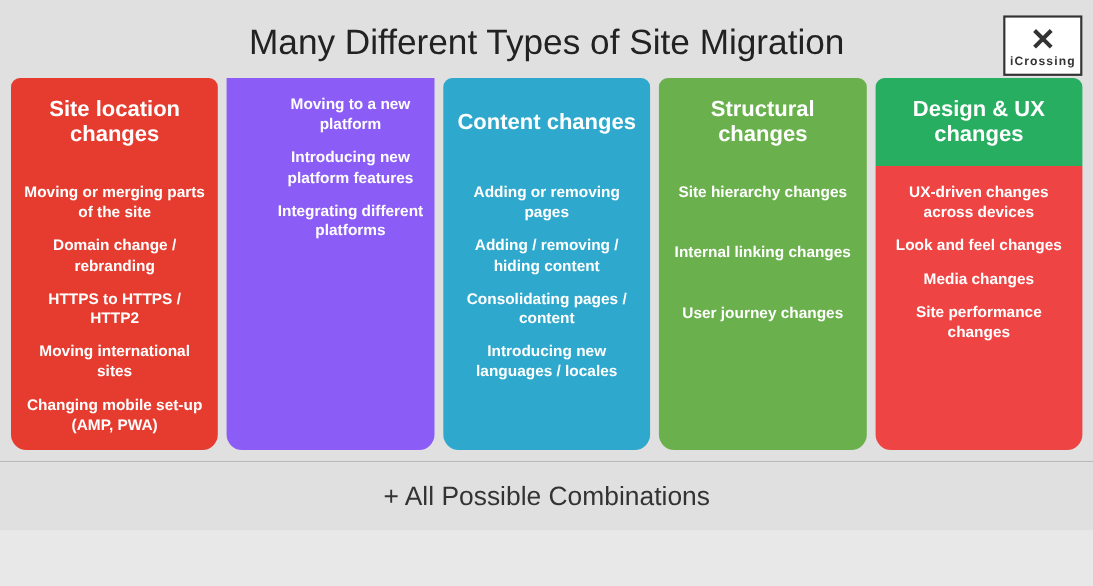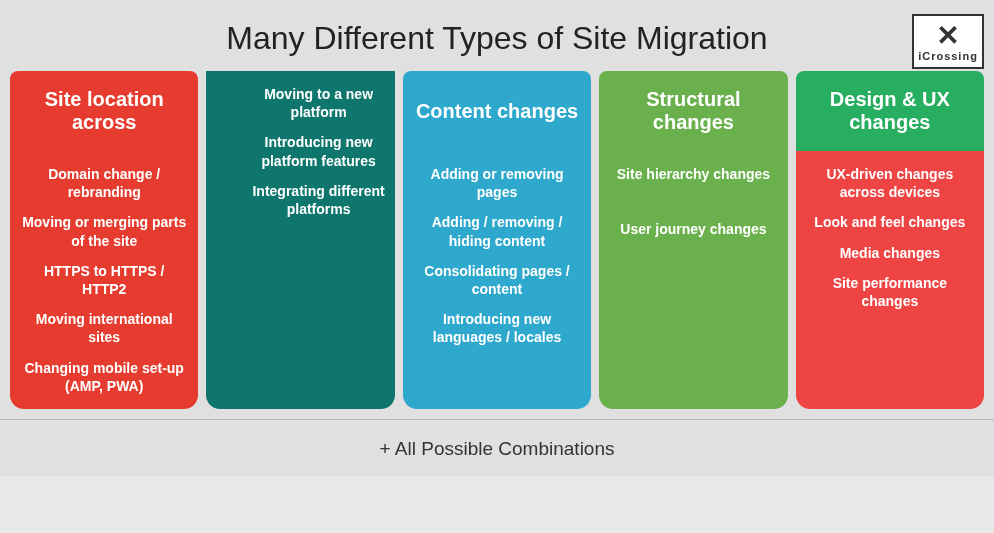--- a/index.html
+++ b/index.html
@@ -118,7 +118,7 @@
 
   <div class="columns-row">
   <div class="col">
-        <div class="col-header" style="background: rgb(230, 60, 47);">Site location across</div>
+        <div class="col-header" style="background: rgb(230, 60, 47);">Site location changes</div>
         <div class="col-body" style="background: rgb(230, 60, 47);">
           <div class="col-body-item">Domain change / rebranding</div>
           <div class="col-body-item">Moving or merging parts of the site</div>

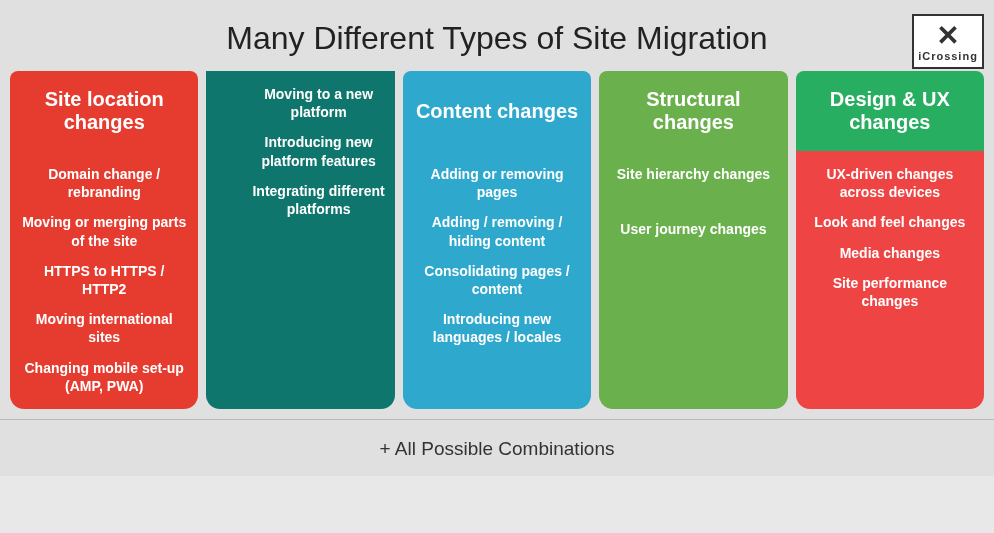--- a/index.html
+++ b/index.html
@@ -128,7 +128,7 @@
         </div>
       </div>
       <div class="col">
-        <div class="col-body" style="background: #0f766e; padding-left: 46px;">
+        <div class="col-body" style="background: #8b5cf6; padding-left: 46px;">
           <div class="col-body-item">Moving to a new platform</div>
           <div class="col-body-item">Introducing new platform features</div>
           <div class="col-body-item">Integrating different platforms</div>

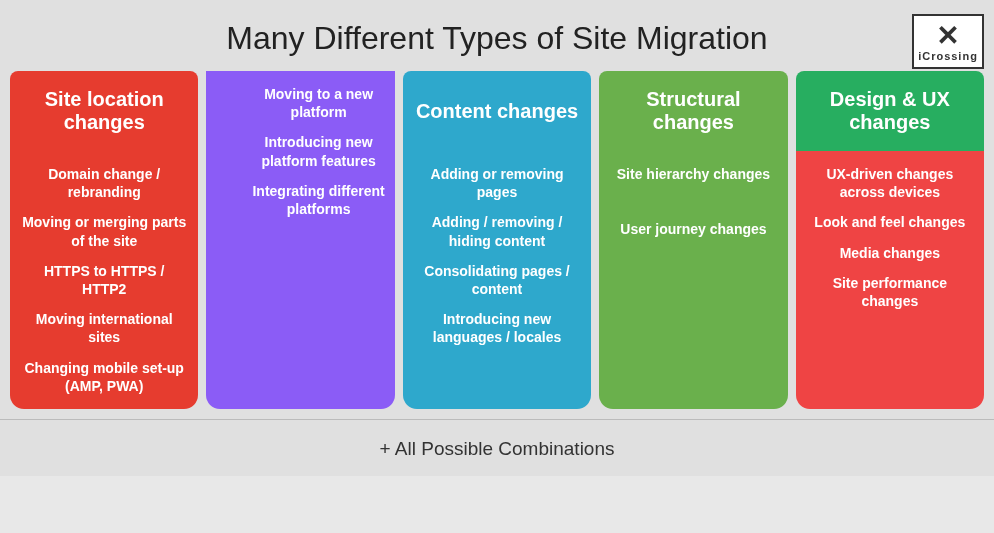--- a/index.html
+++ b/index.html
@@ -120,8 +120,8 @@
   <div class="col">
         <div class="col-header" style="background: rgb(230, 60, 47);">Site location changes</div>
         <div class="col-body" style="background: rgb(230, 60, 47);">
+          <div class="col-body-item">Moving or merging parts of the site</div>
           <div class="col-body-item">Domain change / rebranding</div>
-          <div class="col-body-item">Moving or merging parts of the site</div>
           <div class="col-body-item">HTTPS to HTTPS / HTTP2</div>
           <div class="col-body-item">Moving international sites</div>
           <div class="col-body-item">Changing mobile set-up (AMP, PWA)</div>

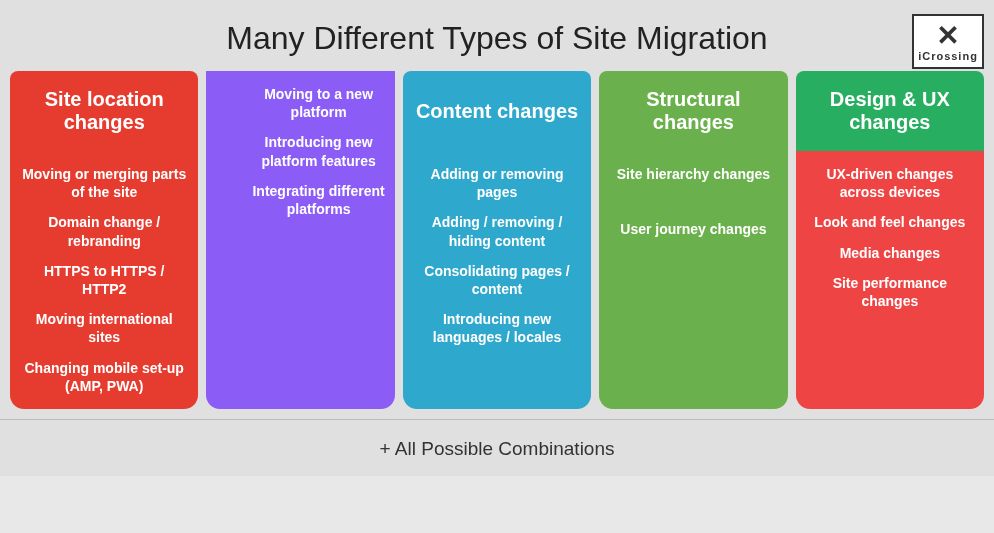--- a/index.html
+++ b/index.html
@@ -147,6 +147,7 @@
         <div class="col-header" style="background: rgb(106, 176, 76);">Structural changes</div>
         <div class="col-body" style="background: rgb(106, 176, 76); gap: 37px;">
           <div class="col-body-item">Site hierarchy changes</div>
+          <div class="col-body-item">Internal linking changes</div>
           <div class="col-body-item">User journey changes</div>
         </div>
       </div>

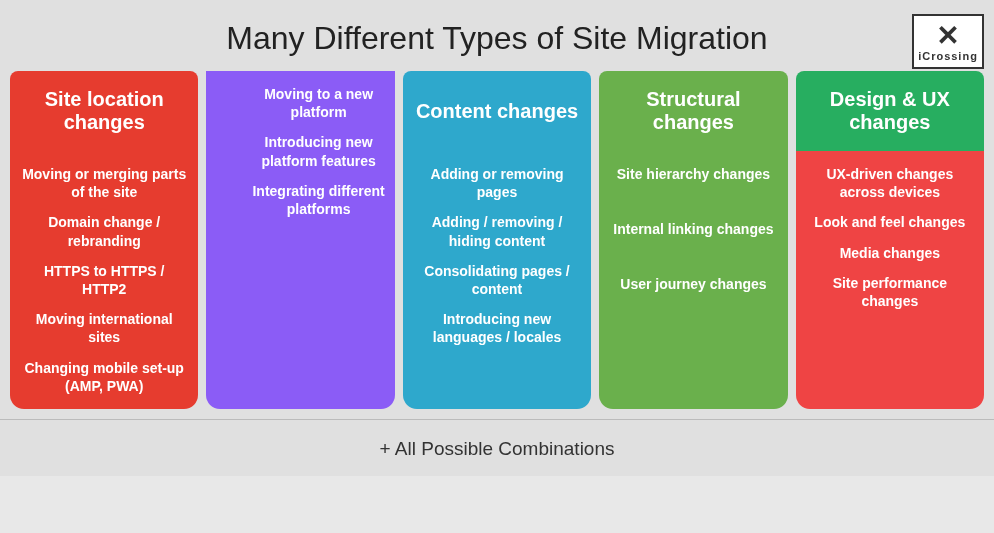--- a/index.html
+++ b/index.html
@@ -94,7 +94,7 @@
       background: #e0e0e0;
       text-align: center;
       padding: 18px 0 16px 0;
-      font-size: 19px;
+      font-size: 24px;
       color: #333;
       font-weight: normal;
     }

